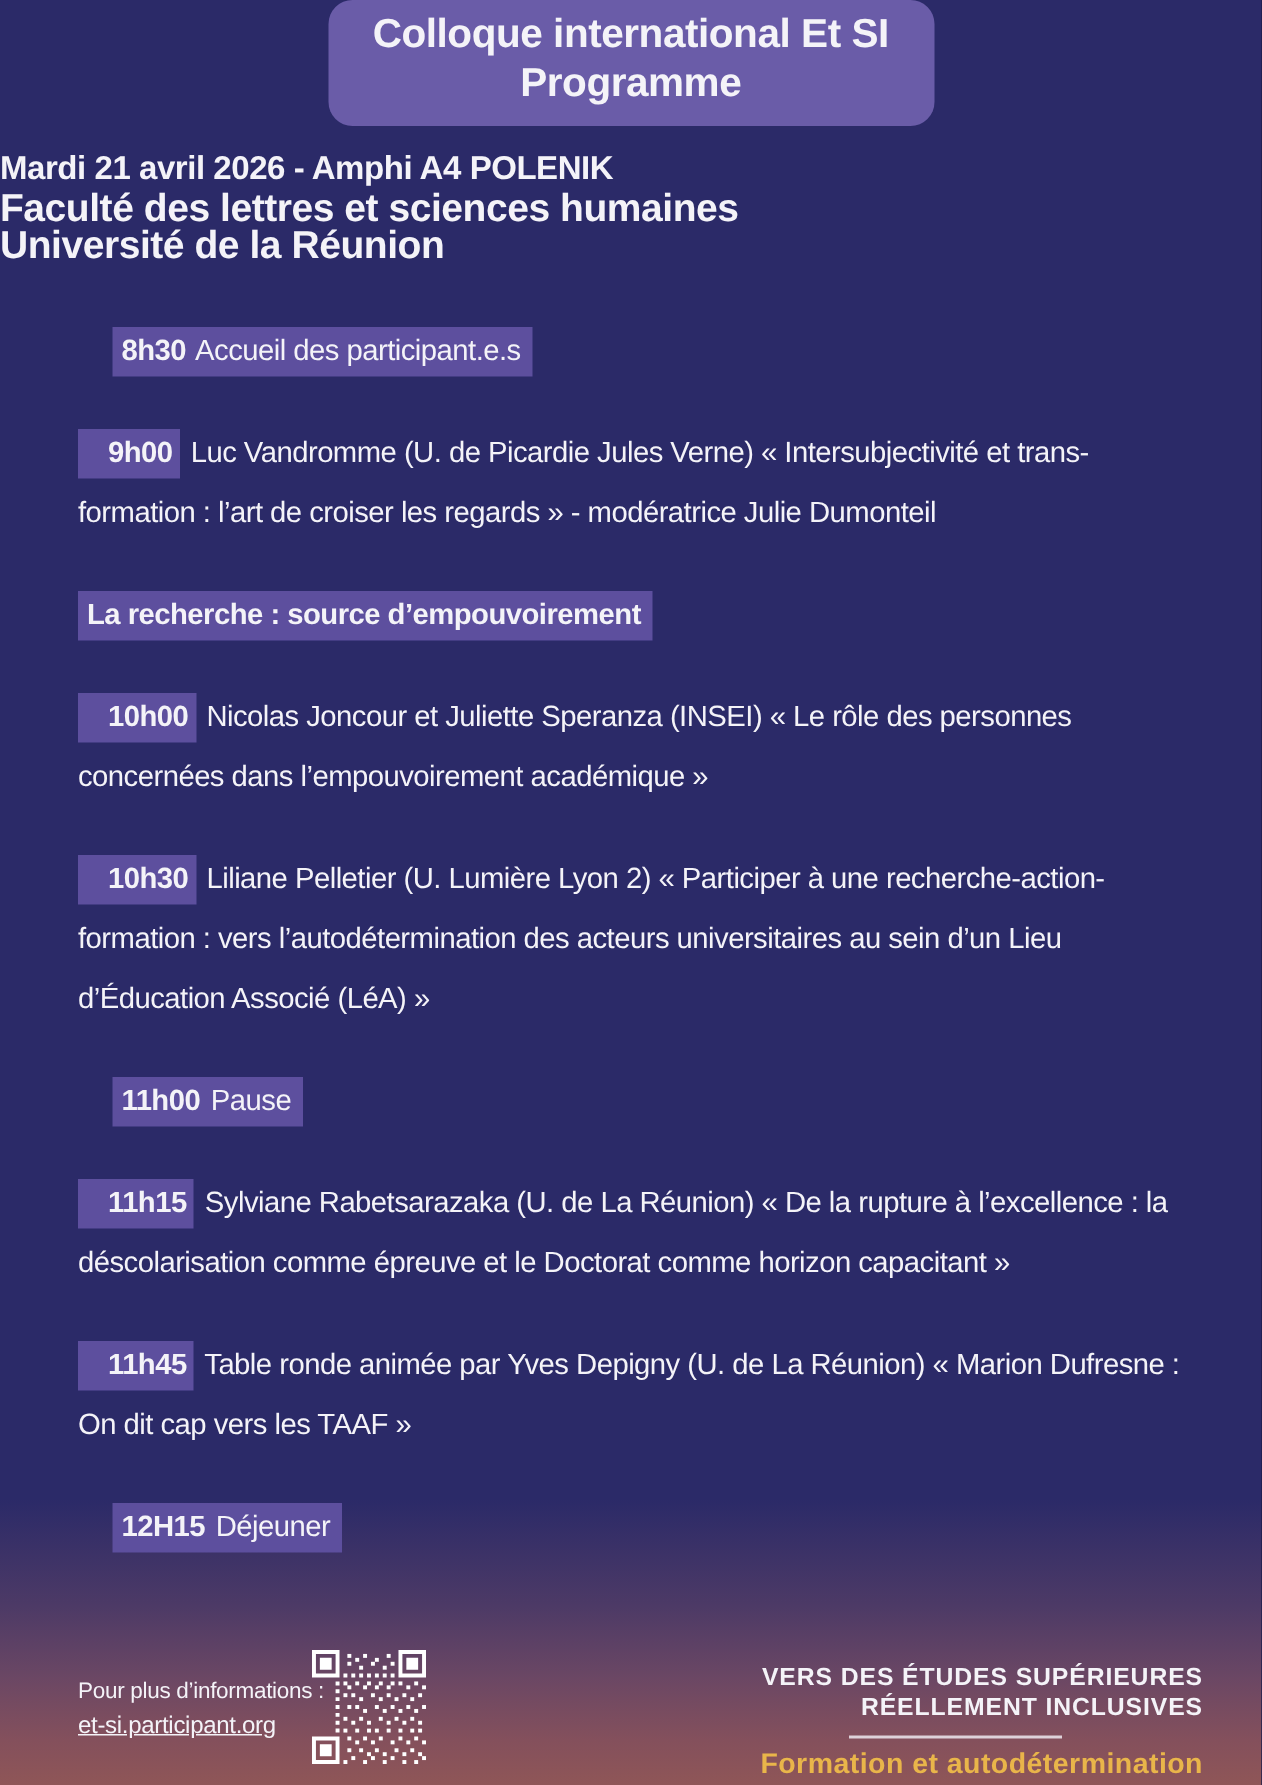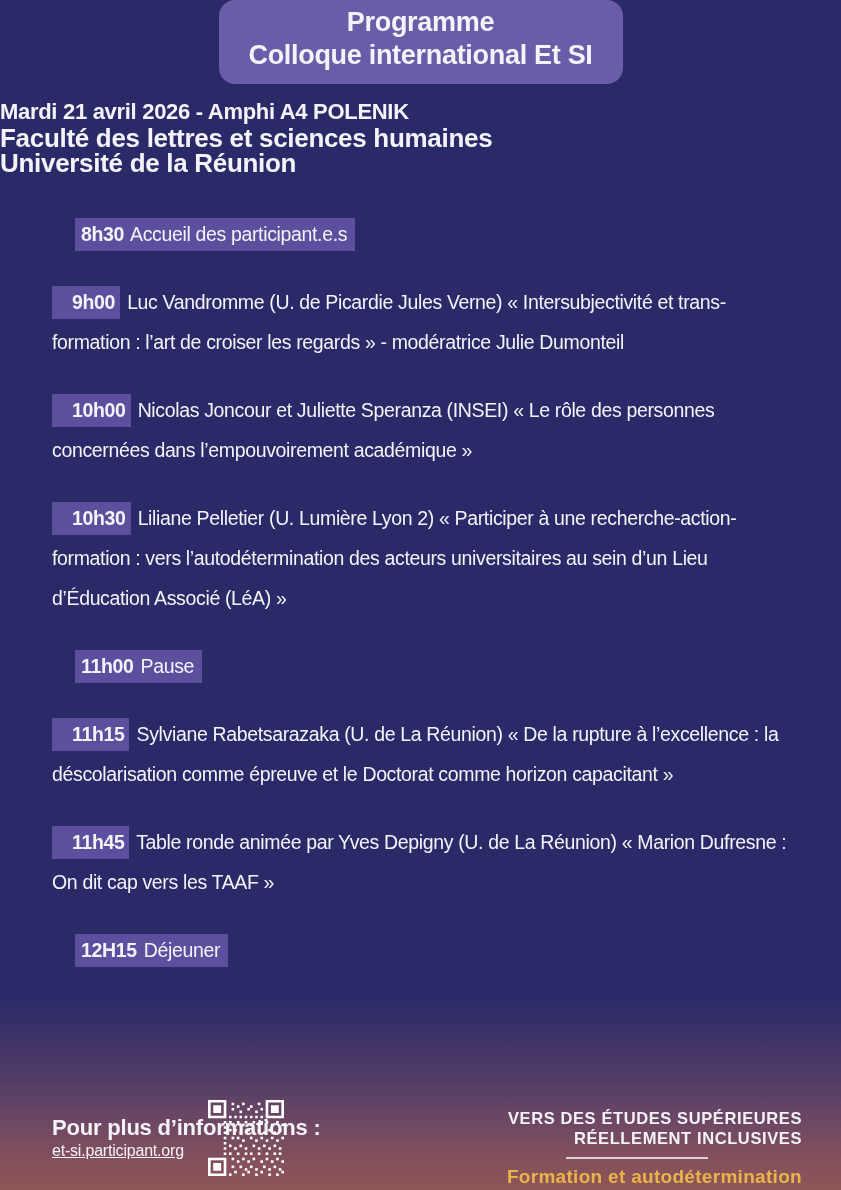--- a/index.html
+++ b/index.html
@@ -79,8 +79,8 @@
 <div class="page">
 
   <div class="title-box">
+    <div class="title-line">Colloque international Et SI</div>
     <div class="title-line">Programme</div>
-    <div class="title-line">Colloque international Et SI</div>
   </div>
 
   <div class="header-meta">

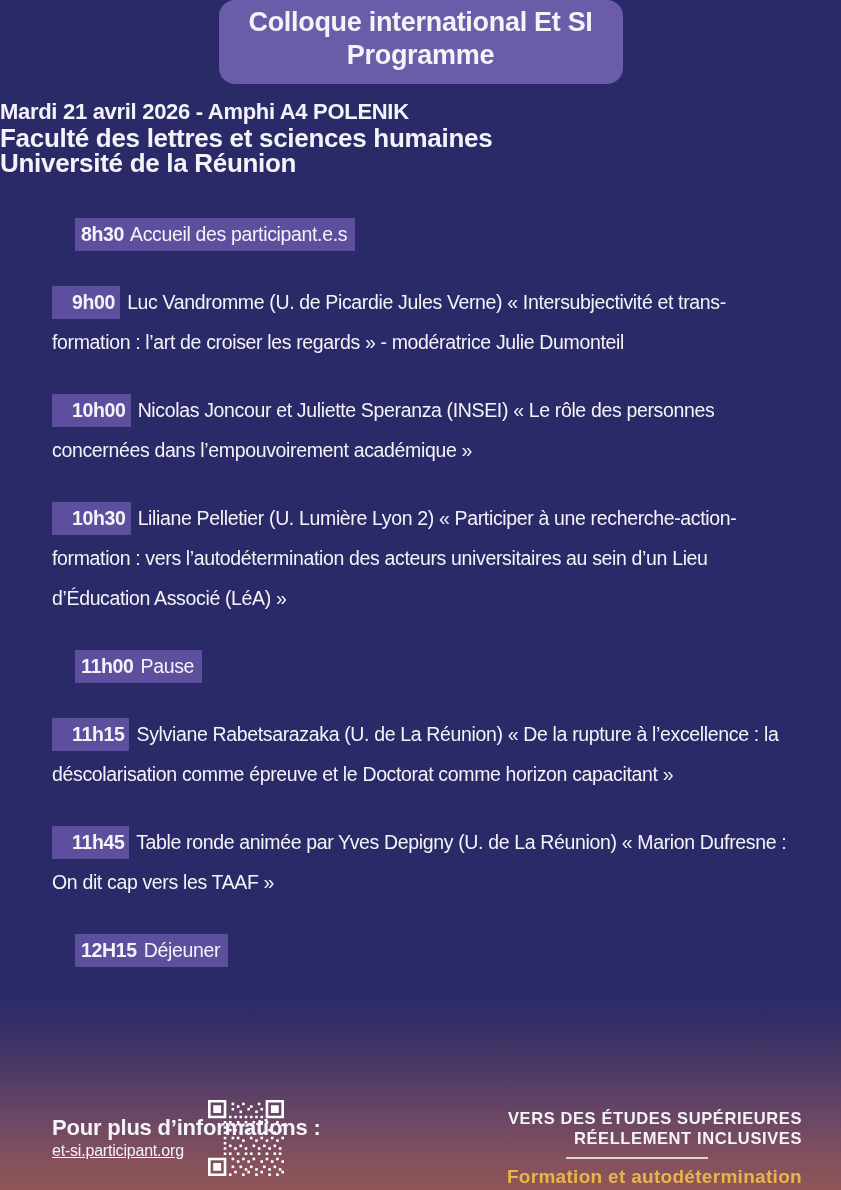--- a/index.html
+++ b/index.html
@@ -95,6 +95,7 @@
 
     <p class="row slot"><span class="wrap"><span class="time">9h00</span> <span>Luc Vandromme (U. de Picardie Jules Verne) « Intersubjectivité et trans-formation : l’art de croiser les regards » - modératrice Julie Dumonteil</span></span></p>
 
+    <p class="row section"><span class="wrap">La recherche : source d’empouvoirement</span></p>
 
     <p class="row slot"><span class="wrap"><span class="time">10h00</span> <span>Nicolas Joncour et Juliette Speranza (INSEI) « Le rôle des personnes concernées dans l’empouvoirement académique »</span></span></p>
 

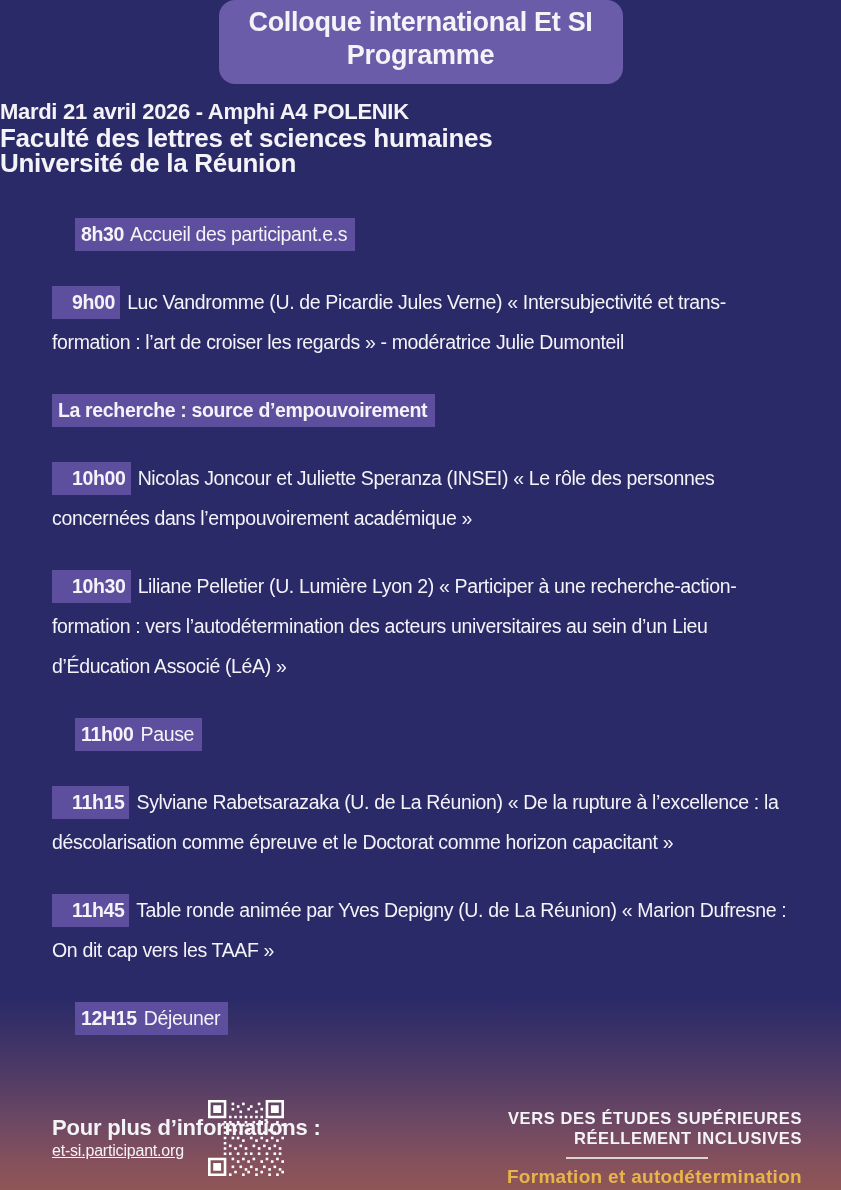--- a/index.html
+++ b/index.html
@@ -63,7 +63,7 @@
 
   
   .info-block{position:absolute;left:52px;top:1116px;}
-  .info-label{font-weight:bold;font-size:22px;line-height:24px;letter-spacing:-0.2px;}
+  .info-label{font-weight:normal;font-size:15px;line-height:24px;letter-spacing:-0.2px;}
   .info-link{font-size:16px;line-height:22px;color:#f4f3f8;text-decoration:underline;letter-spacing:-0.2px;cursor:pointer;}
 
   .qr{position:absolute;left:208px;top:1100px;width:76px;height:76px;}

